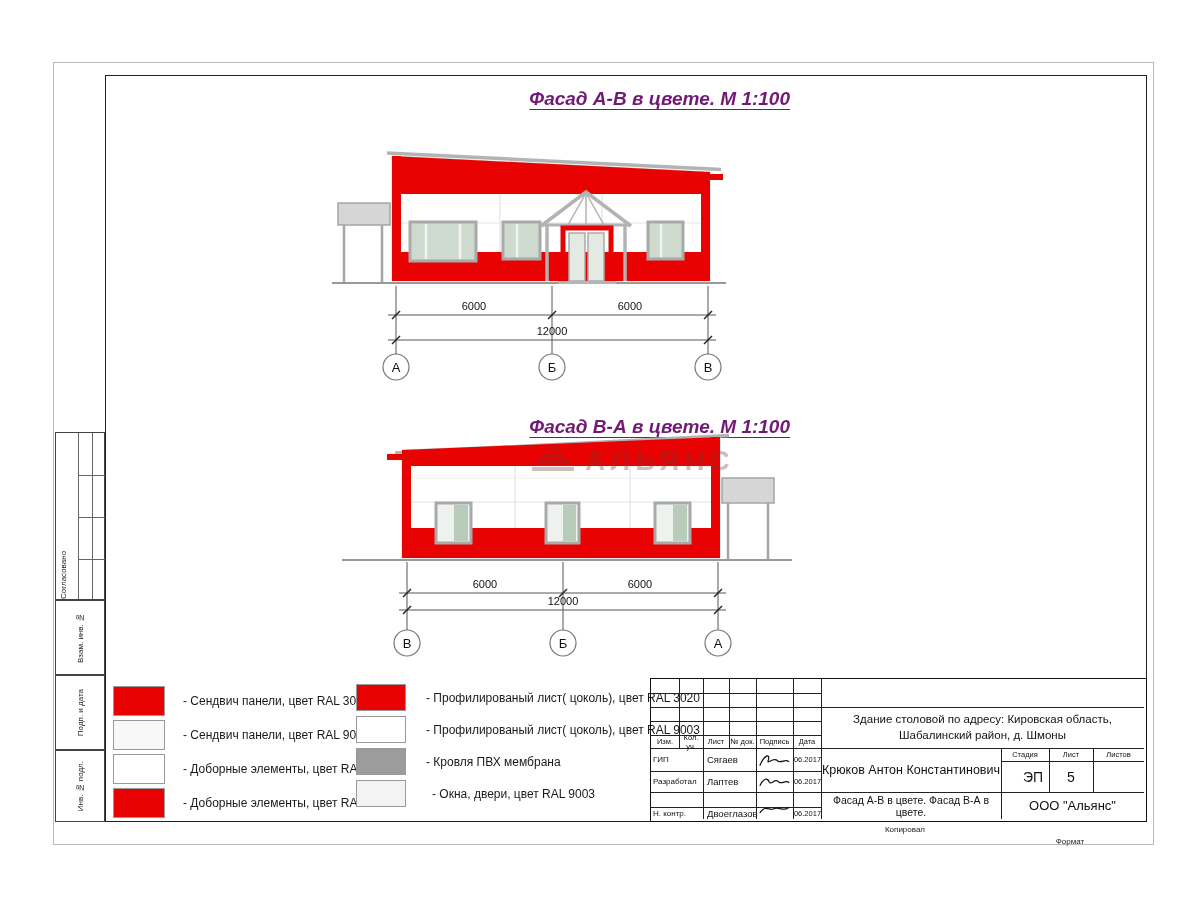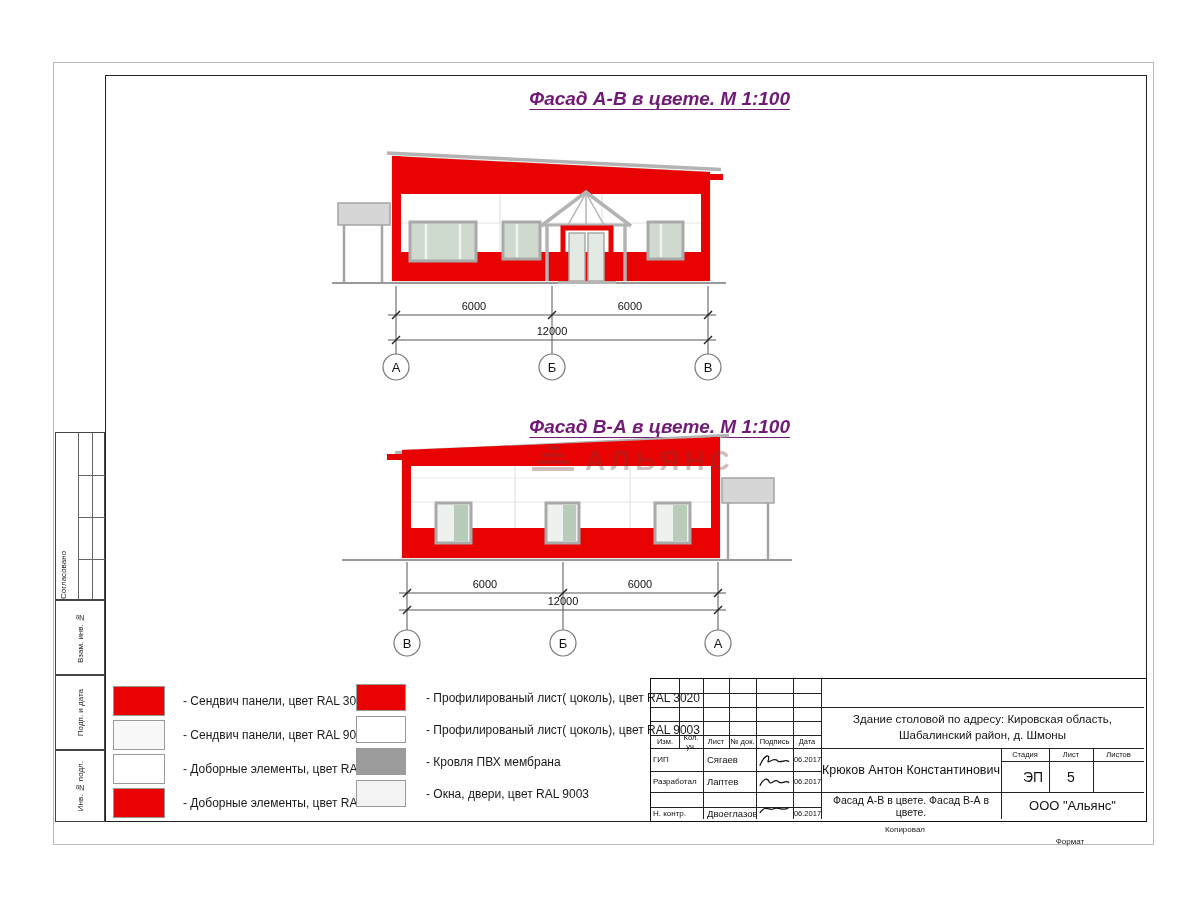--- a/index.html
+++ b/index.html
@@ -223,7 +223,7 @@
   </div>
   <div class="leg-row">
     <div class="sw" style="width: 50px; height: 27px; background: rgb(243, 243, 243);"></div>
-    <div class="leg-label" style="margin-left:20px;">- Окна, двери, цвет RAL 9003</div>
+    <div class="leg-label" style="margin-left:26px;">- Окна, двери, цвет RAL 9003</div>
   </div>
 </div>
 

